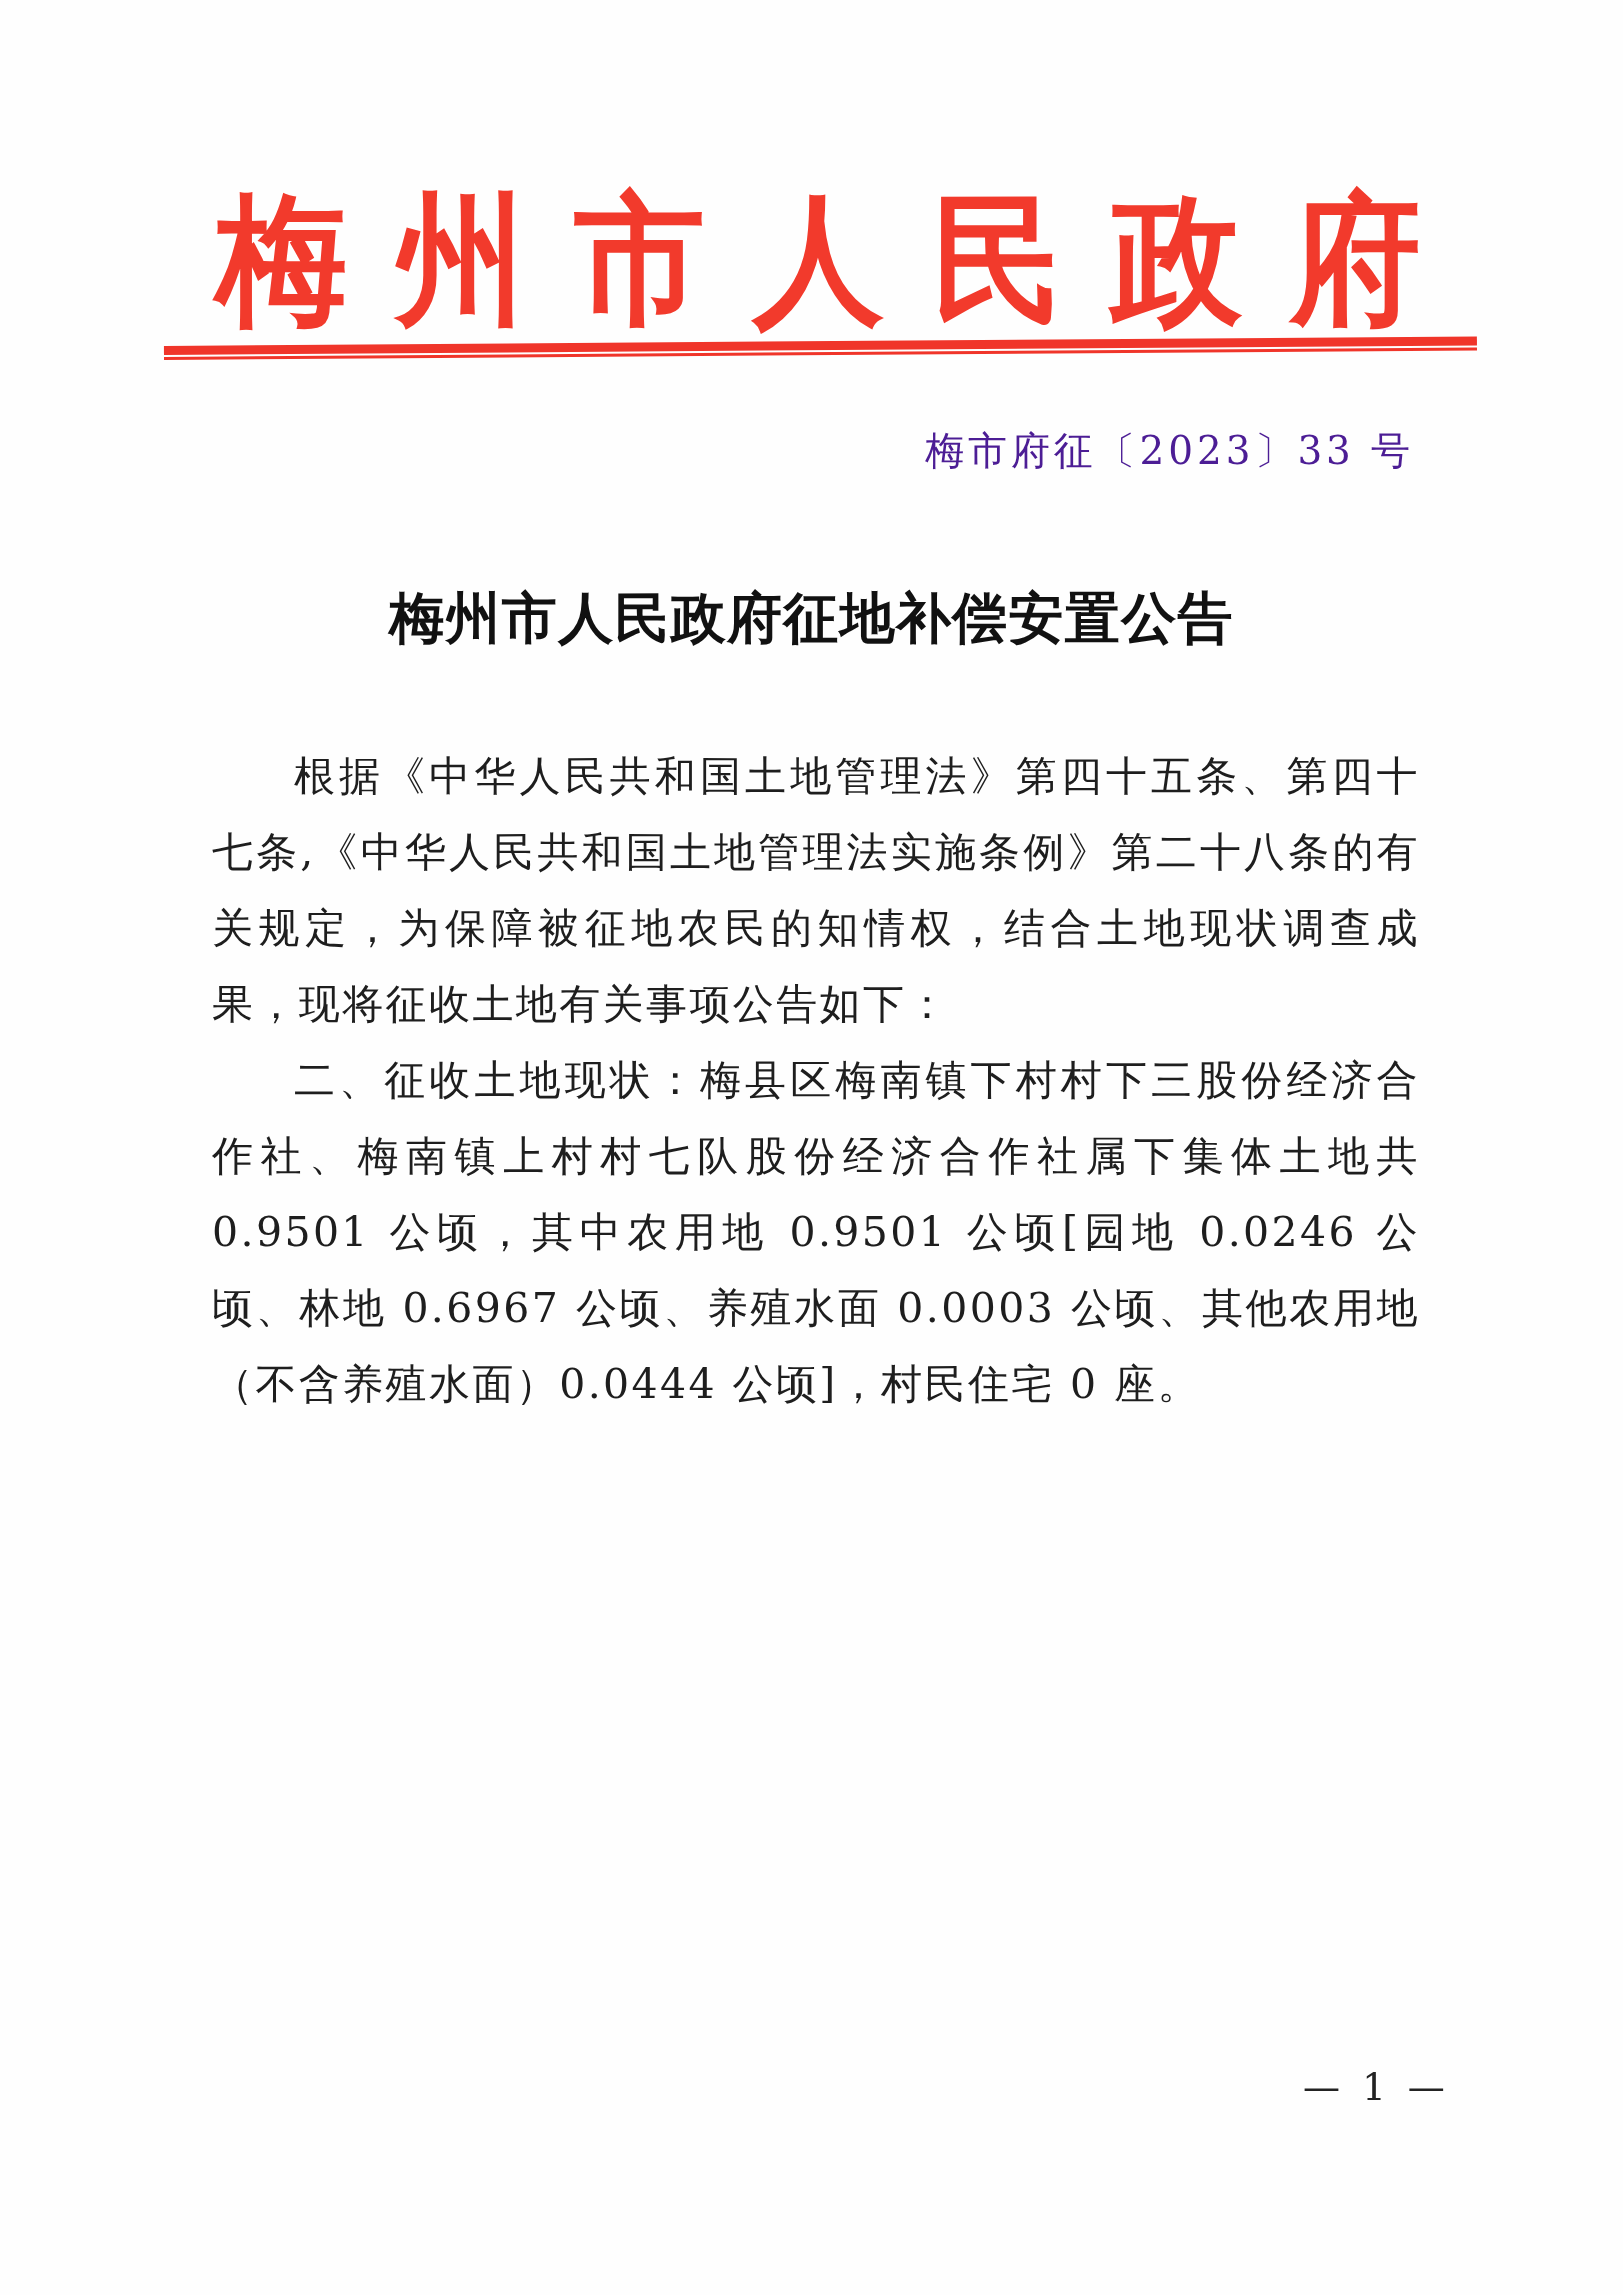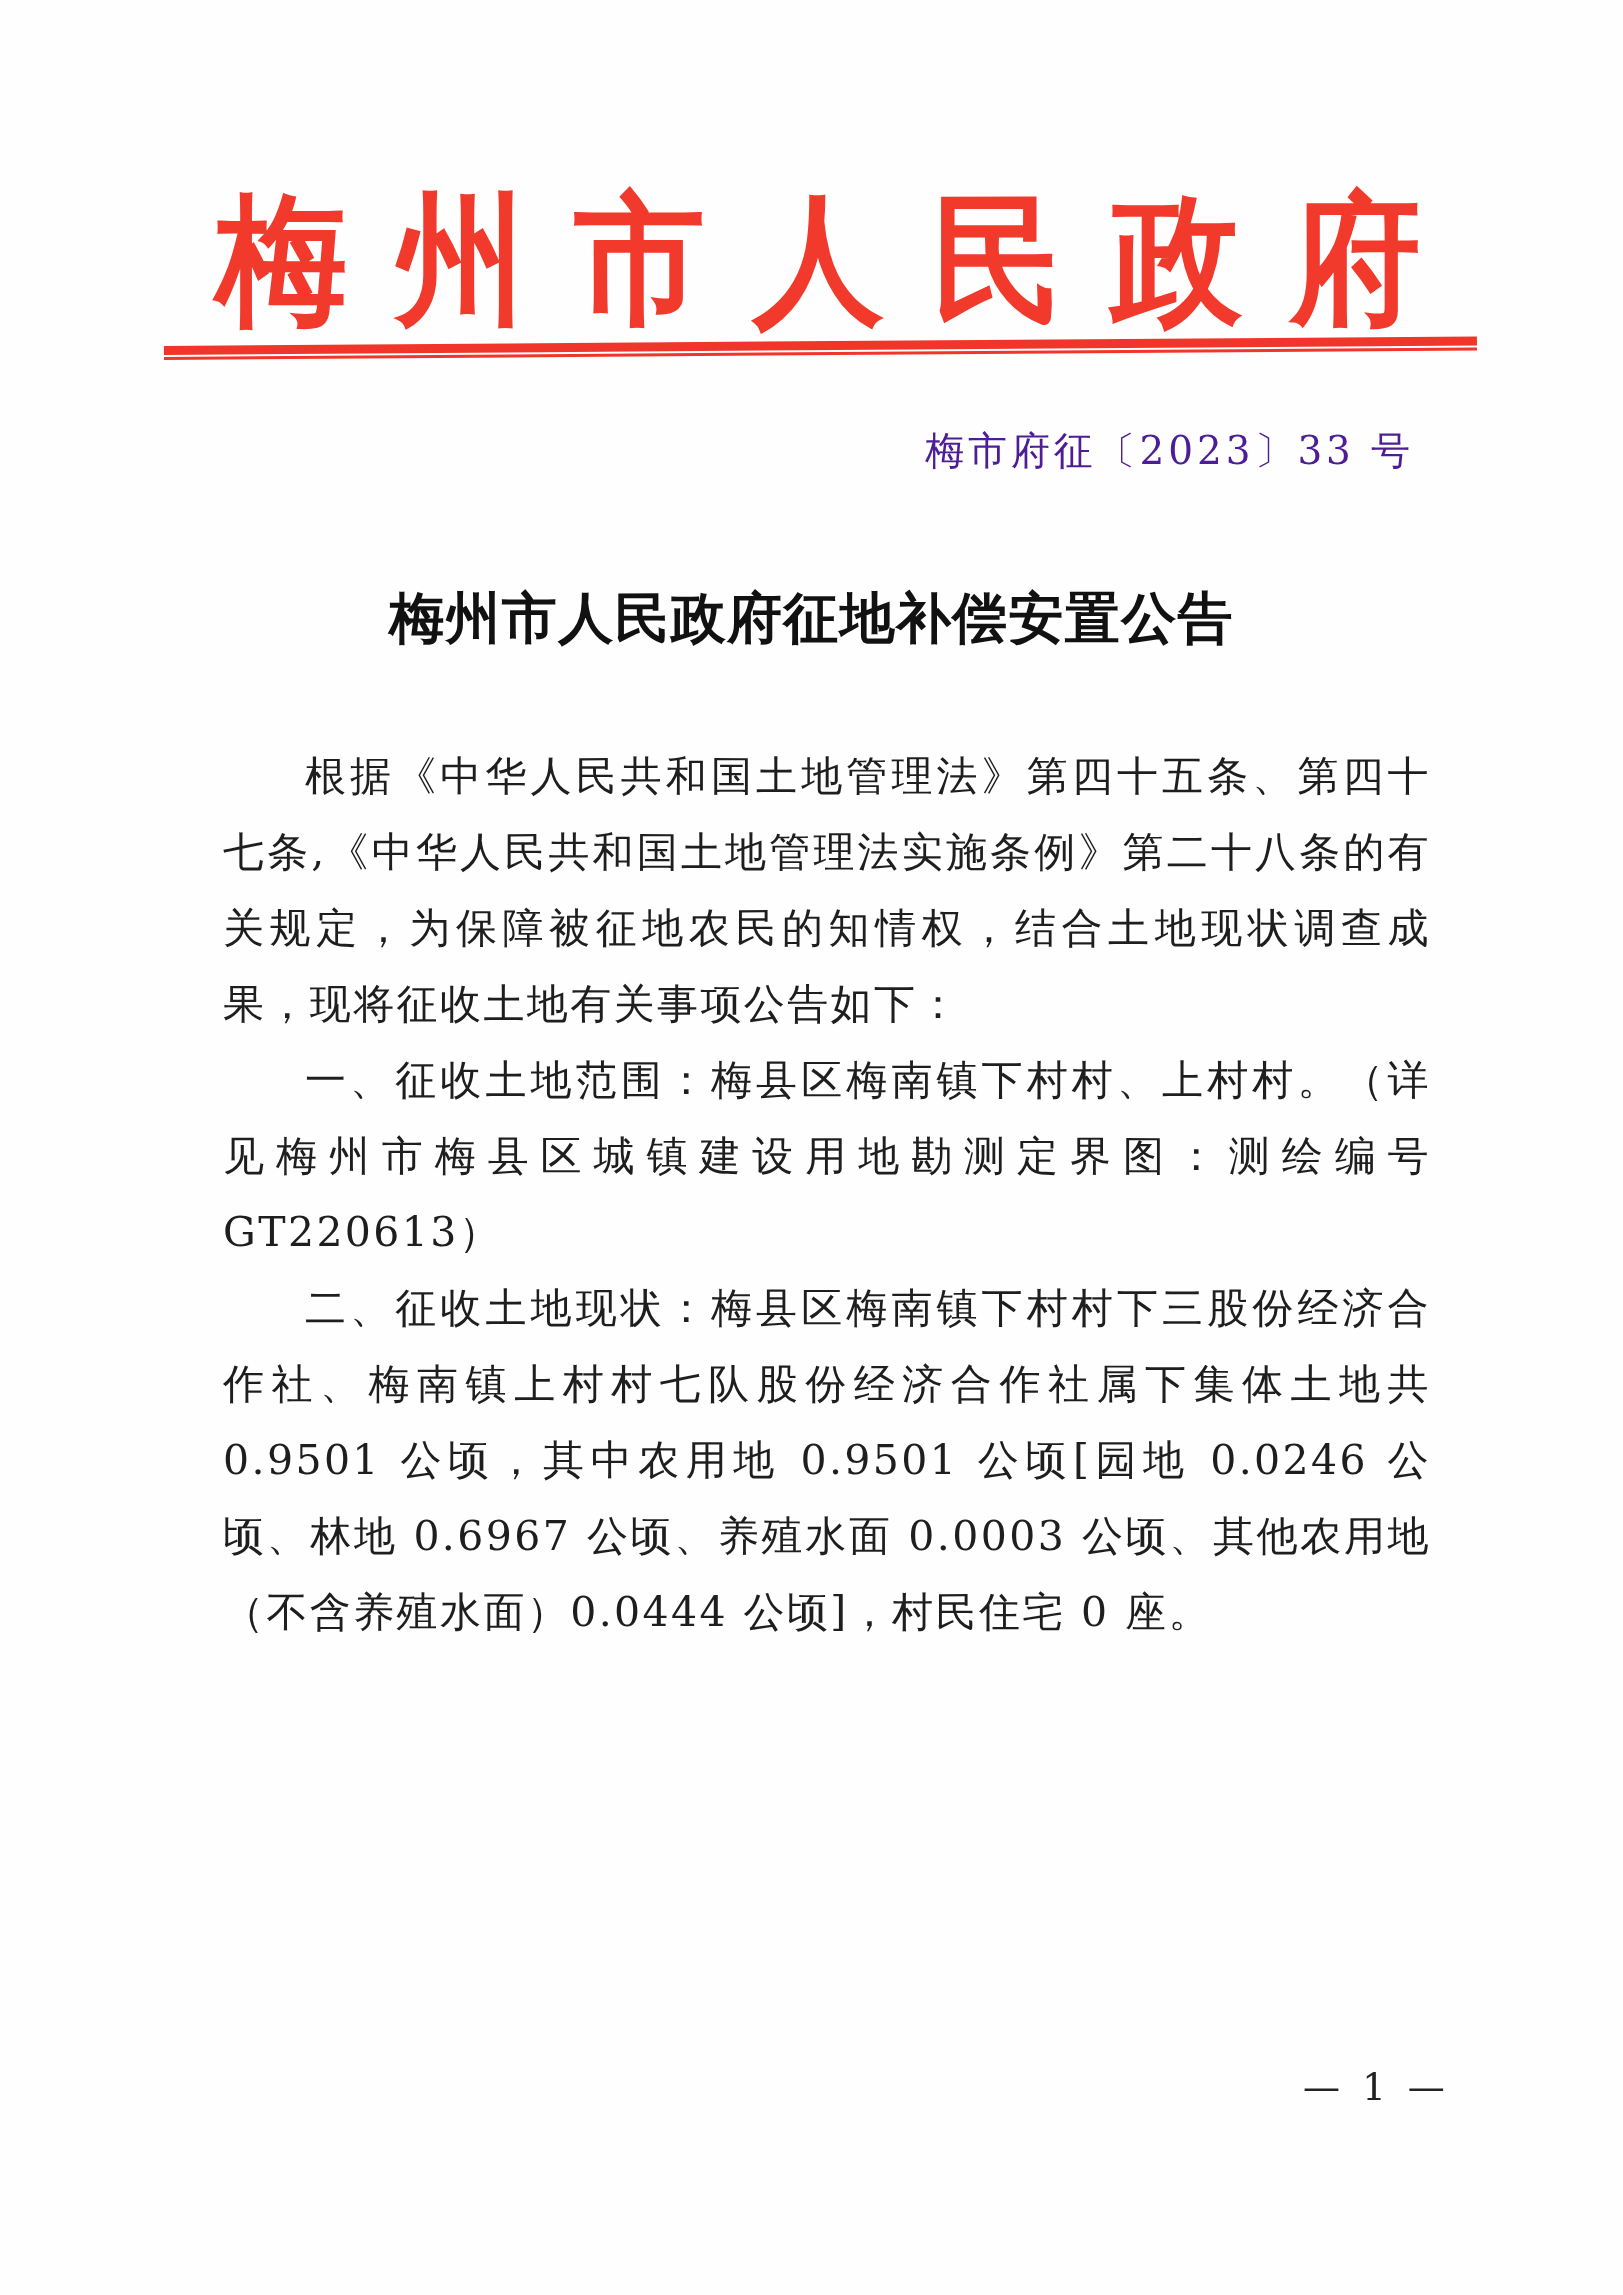--- a/index.html
+++ b/index.html
@@ -98,7 +98,7 @@
     
     .body-text {
       position: absolute;
-      left: 223px;
+      left: 212px;
       top: 738px;
       width: 1208px;
       font-size: 41px;

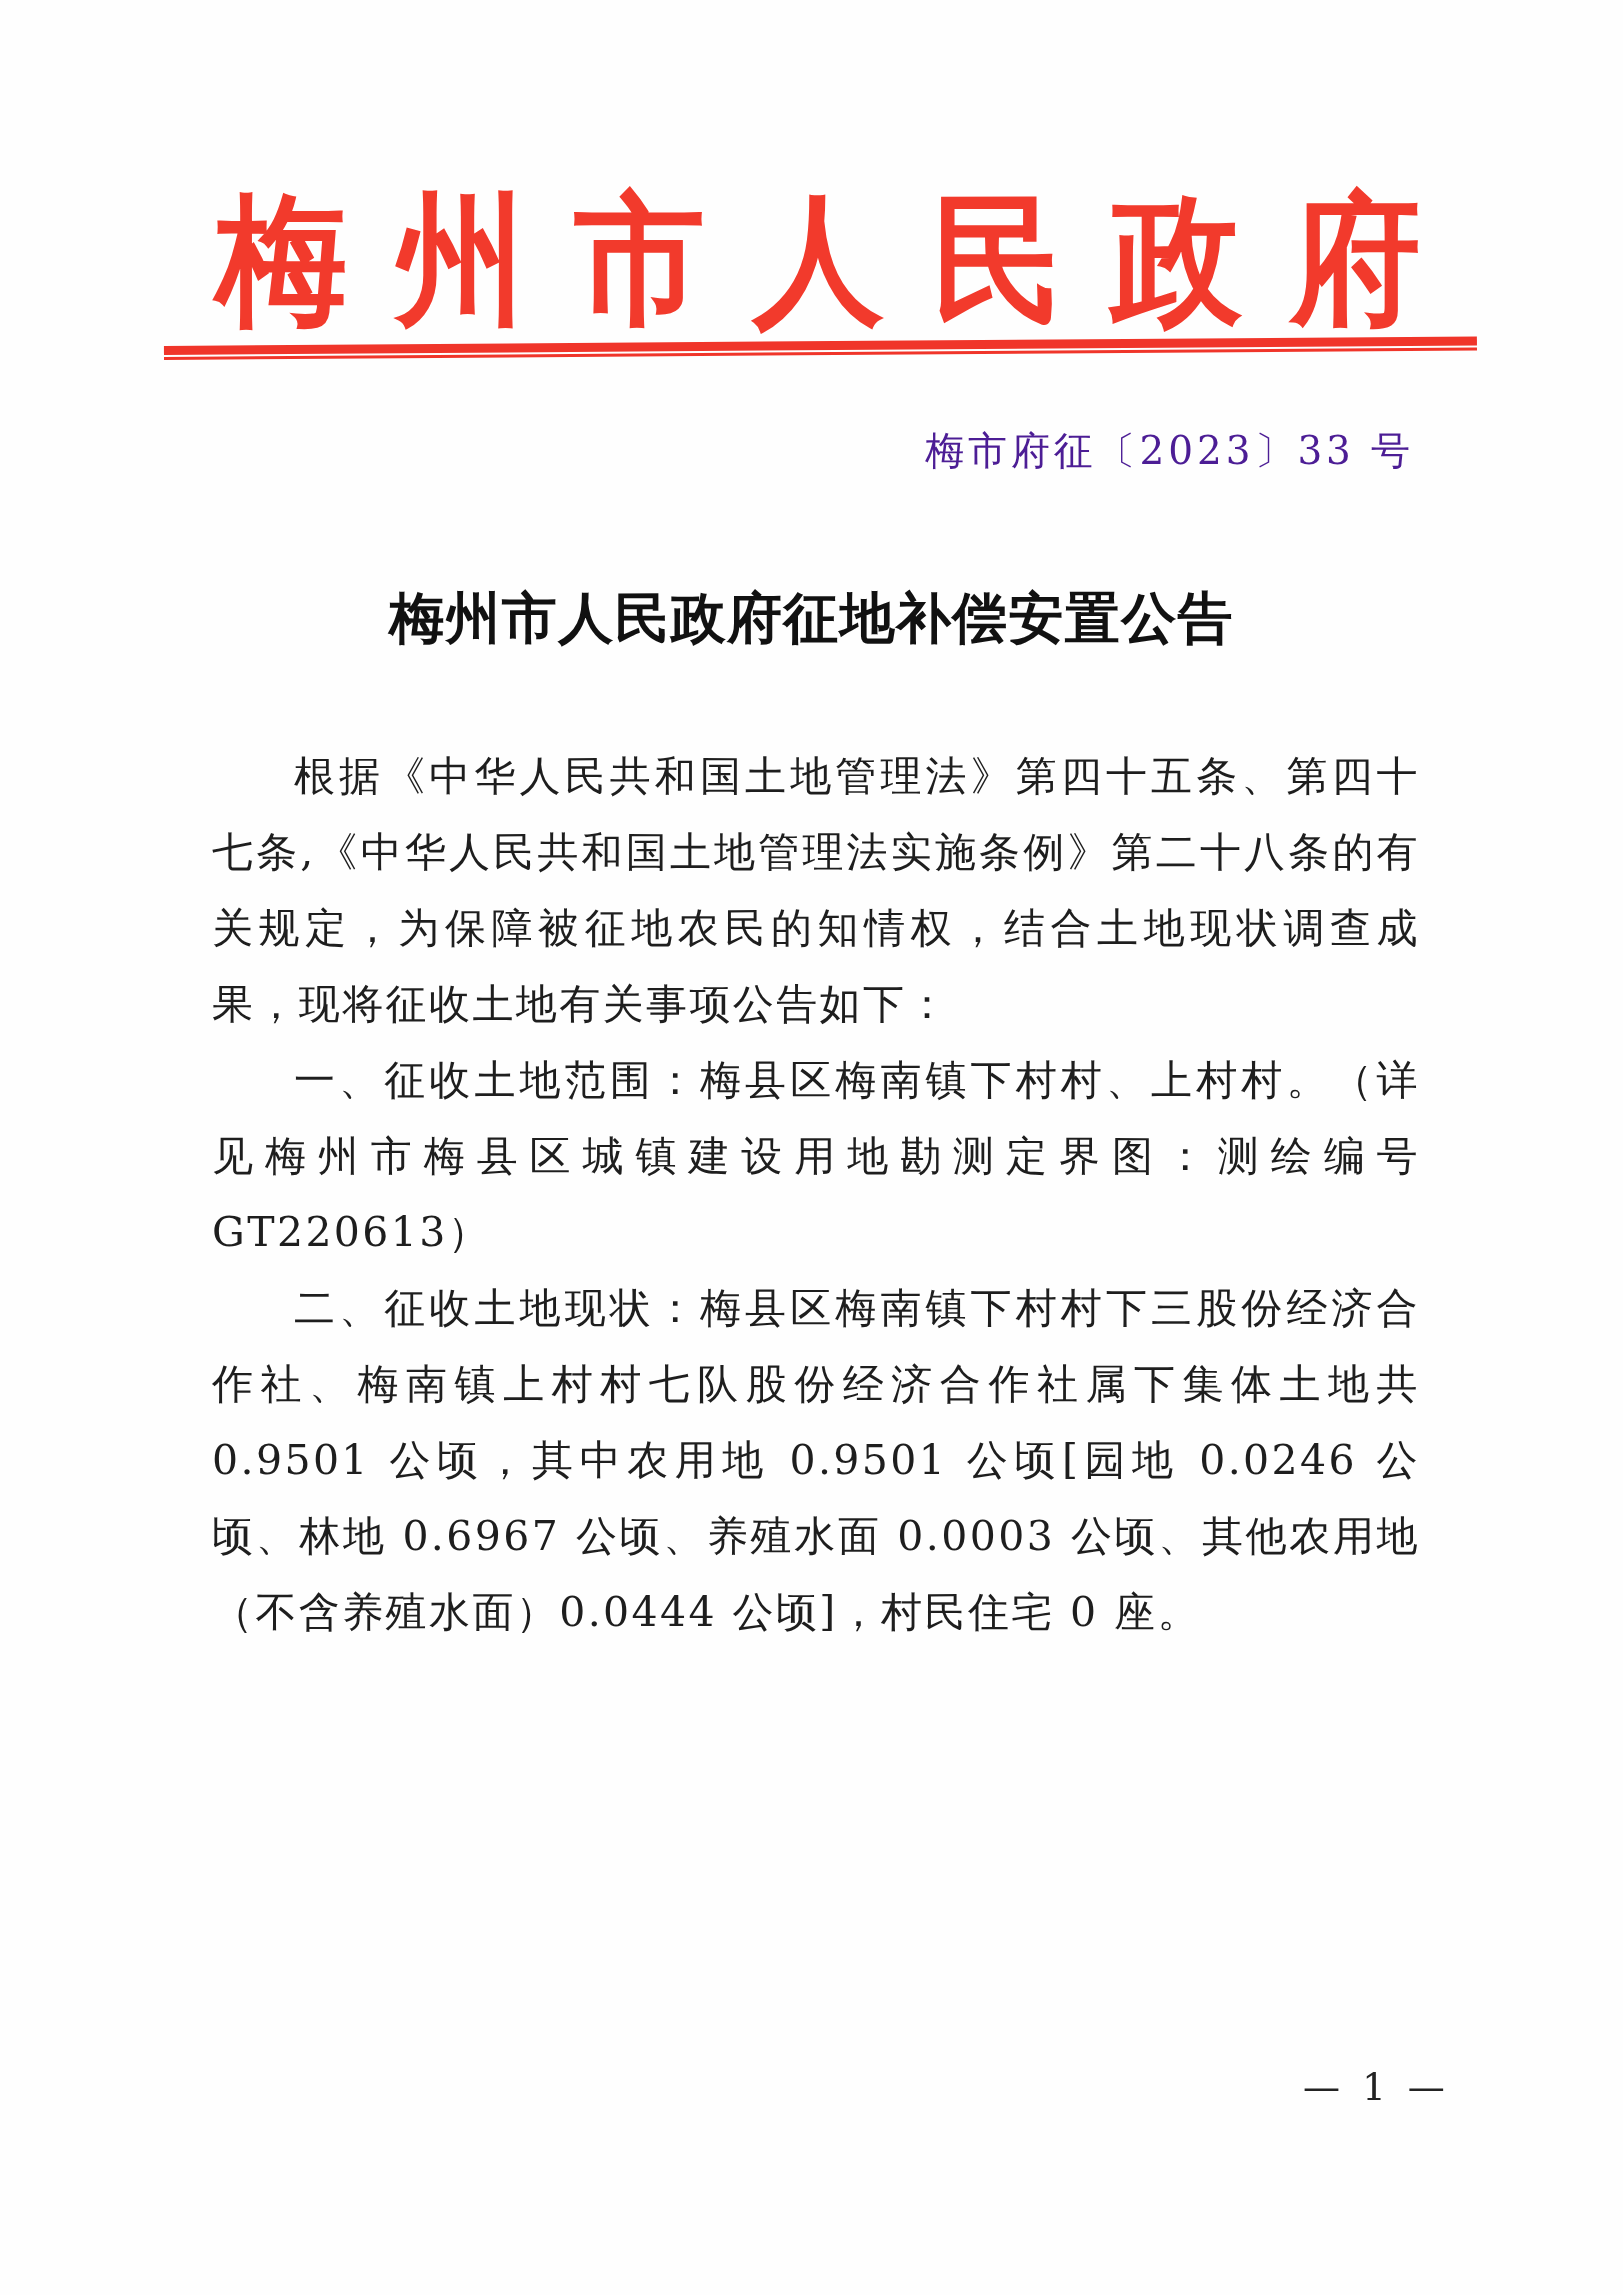--- a/index.html
+++ b/index.html
@@ -150,7 +150,6 @@
 
   <div class="body-text">
     <p>根据《中华人民共和国土地管理法》第四十五条、第四十七条,《中华人民共和国土地管理法实施条例》第二十八条的有关规定，为保障被征地农民的知情权，结合土地现状调查成果，现将征收土地有关事项公告如下：</p>
-    <p>一、征收土地范围：梅县区梅南镇下村村、上村村。（详见梅州市梅县区城镇建设用地勘测定界图：测绘编号 GT220613）</p>
     <p>二、征收土地现状：梅县区梅南镇下村村下三股份经济合作社、梅南镇上村村七队股份经济合作社属下集体土地共 0.9501 公顷，其中农用地 0.9501 公顷[园地 0.0246 公顷、林地 0.6967 公顷、养殖水面 0.0003 公顷、其他农用地（不含养殖水面）0.0444 公顷]，村民住宅 0 座。</p>
   </div>
 

